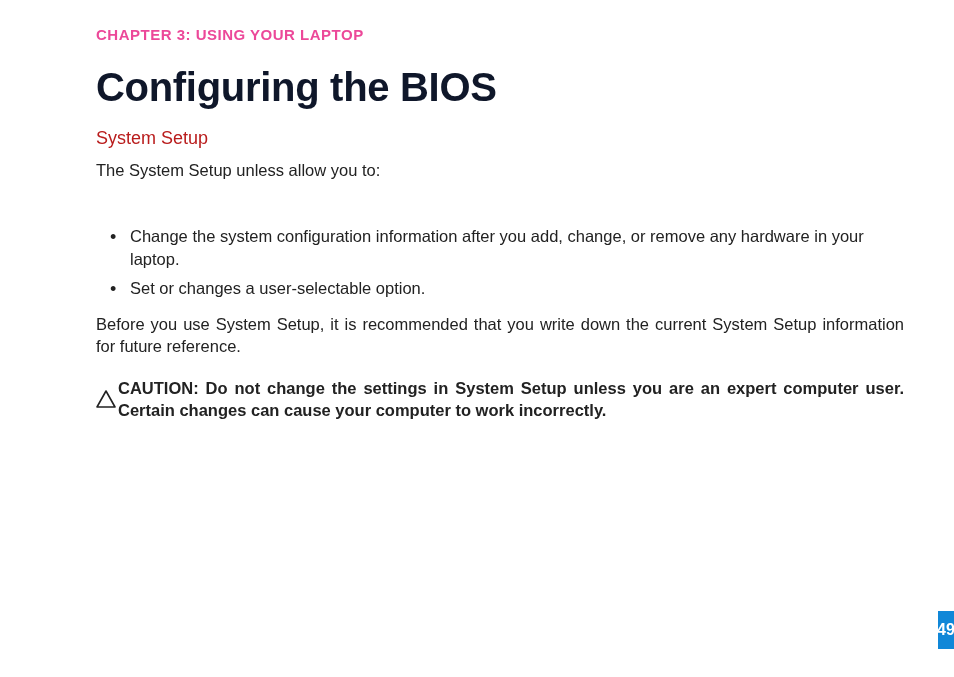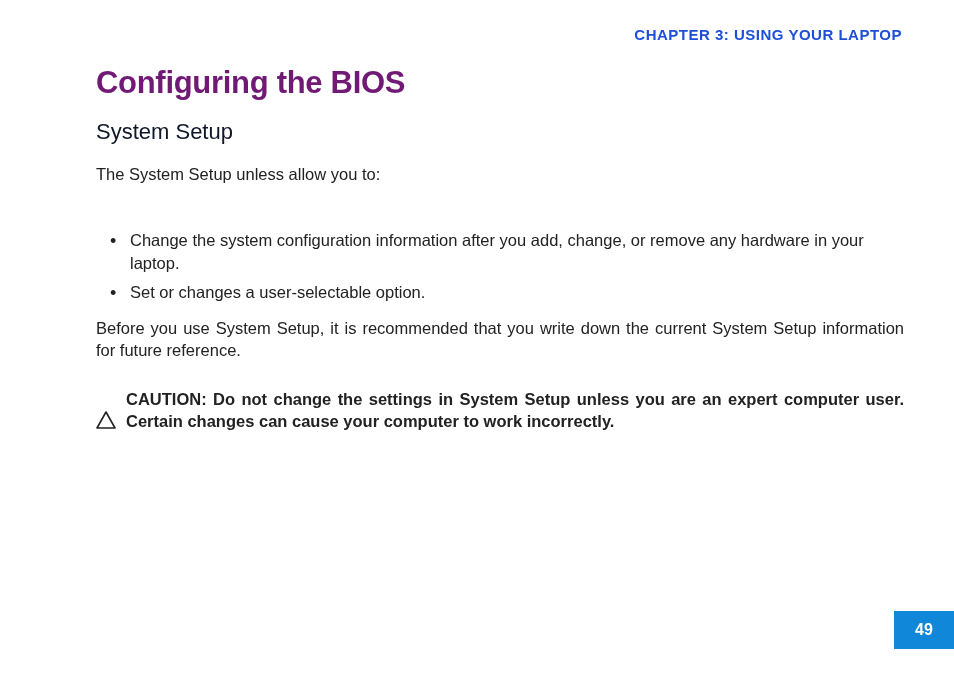--- a/index.html
+++ b/index.html
@@ -15,11 +15,10 @@
       padding: 26px 50px 0 96px;
     }
     .chapter-header {
-      text-align: right;
       font-size: 15px;
       font-weight: bold;
       letter-spacing: 0.5px;
-      color: #1d4ed8;
+      color: #ec4899;
       margin-bottom: 22px;
       padding-right: 2px;
     }

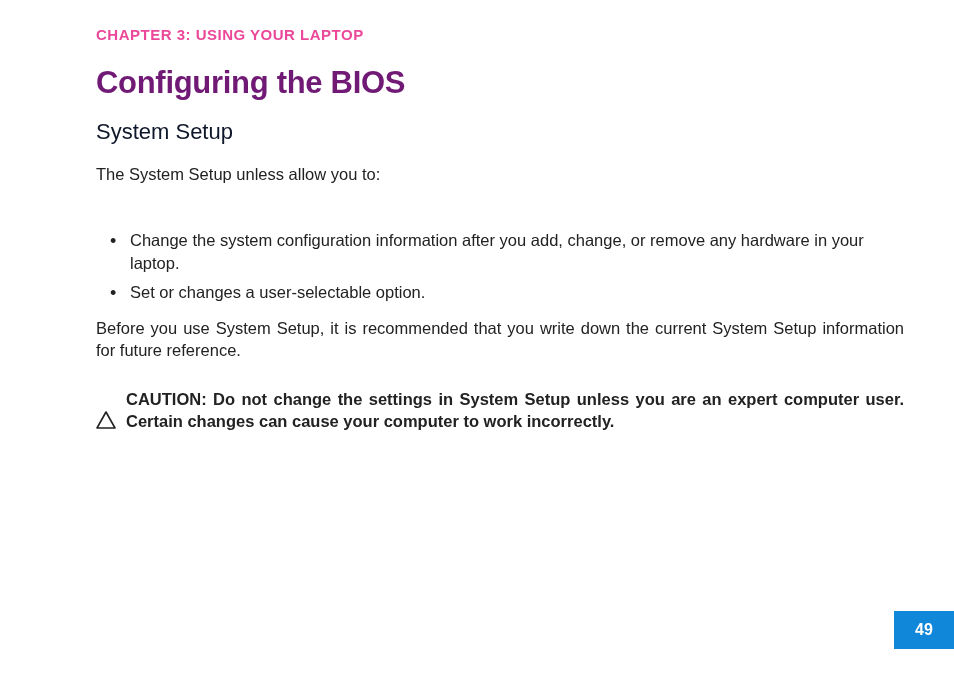--- a/index.html
+++ b/index.html
@@ -23,9 +23,9 @@
       padding-right: 2px;
     }
     .title {
-      font-size: 31px;
+      font-size: 40px;
       font-weight: bold;
-      color: #701a75;
+      color: #0f172a;
       margin-bottom: 18px;
       letter-spacing: -0.3px;
     }

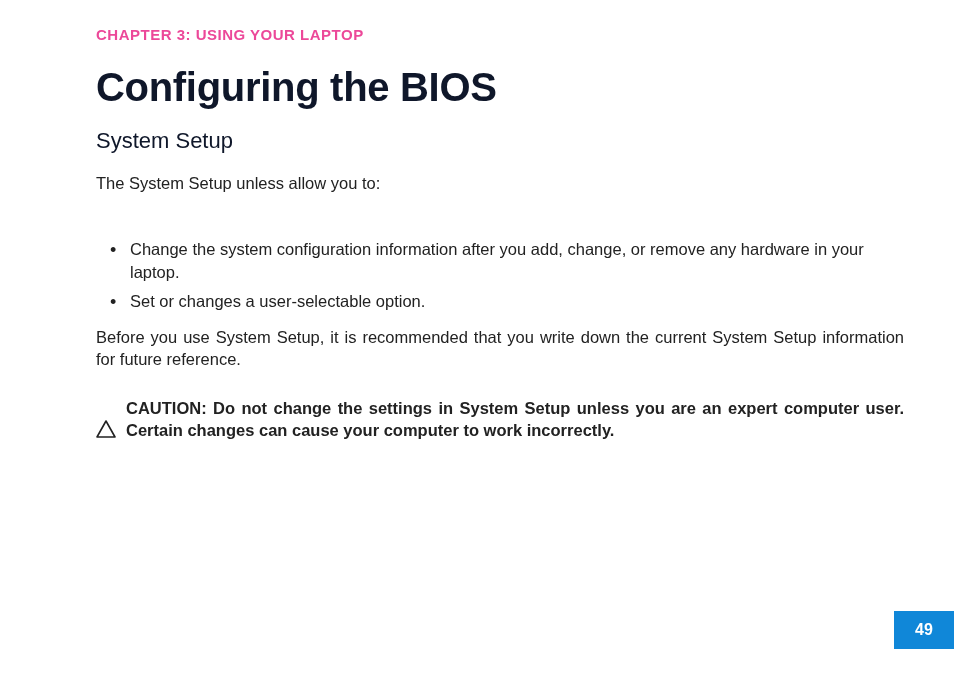--- a/index.html
+++ b/index.html
@@ -30,10 +30,10 @@
       letter-spacing: -0.3px;
     }
     .subtitle {
-      font-size: 22px;
+      font-size: 18px;
       font-weight: 500;
-      color: #0f172a;
-      margin-bottom: 18px;
+      color: #b91c1c;
+      margin-bottom: 10px;
     }
     .intro {
       font-size: 16.5px;

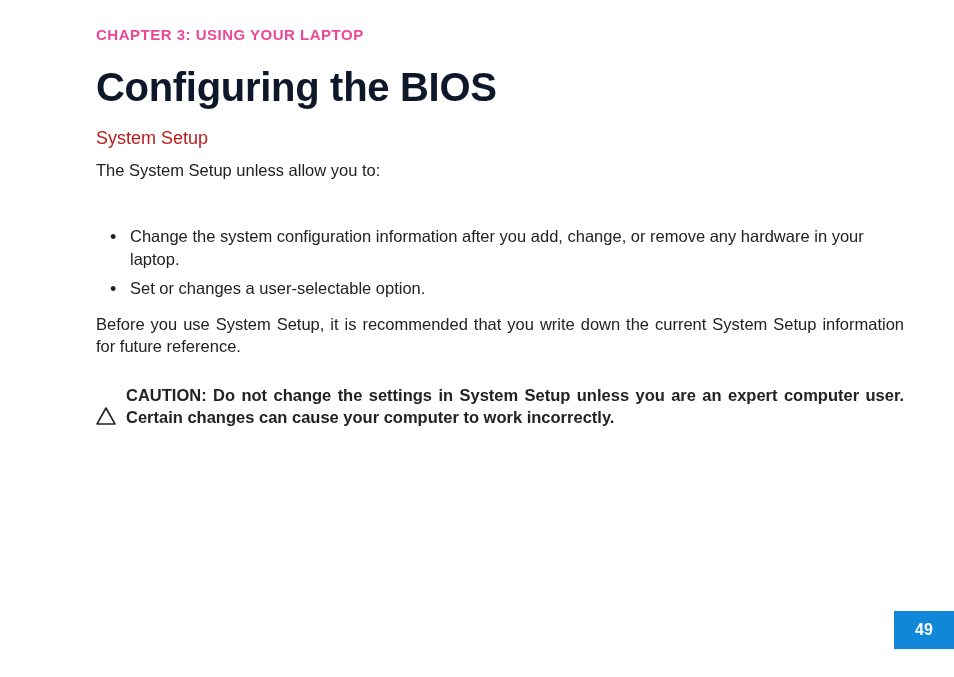--- a/index.html
+++ b/index.html
@@ -68,7 +68,7 @@
       color: #222;
       line-height: 1.35;
       text-align: justify;
-      margin-bottom: 27px;
+      margin-bottom: 20px;
     }
     .caution-block {
       display: flex;

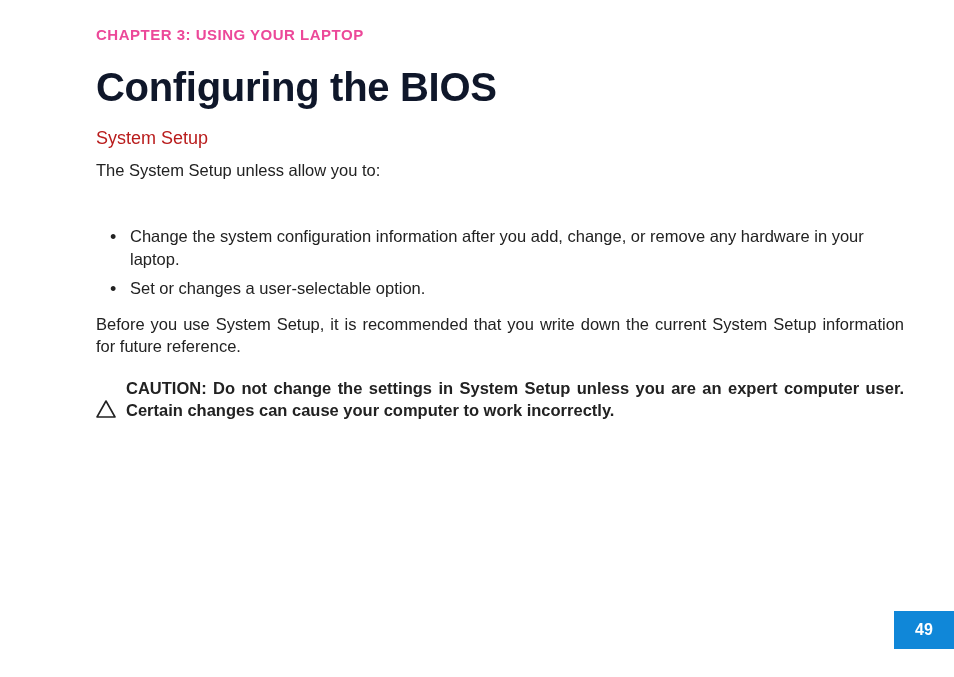--- a/index.html
+++ b/index.html
@@ -72,8 +72,8 @@
     }
     .caution-block {
       display: flex;
-      align-items: flex-end;
-      gap: 10px;
+      align-items: center;
+      gap: 2px;
     }
     .caution-icon {
       flex-shrink: 0;

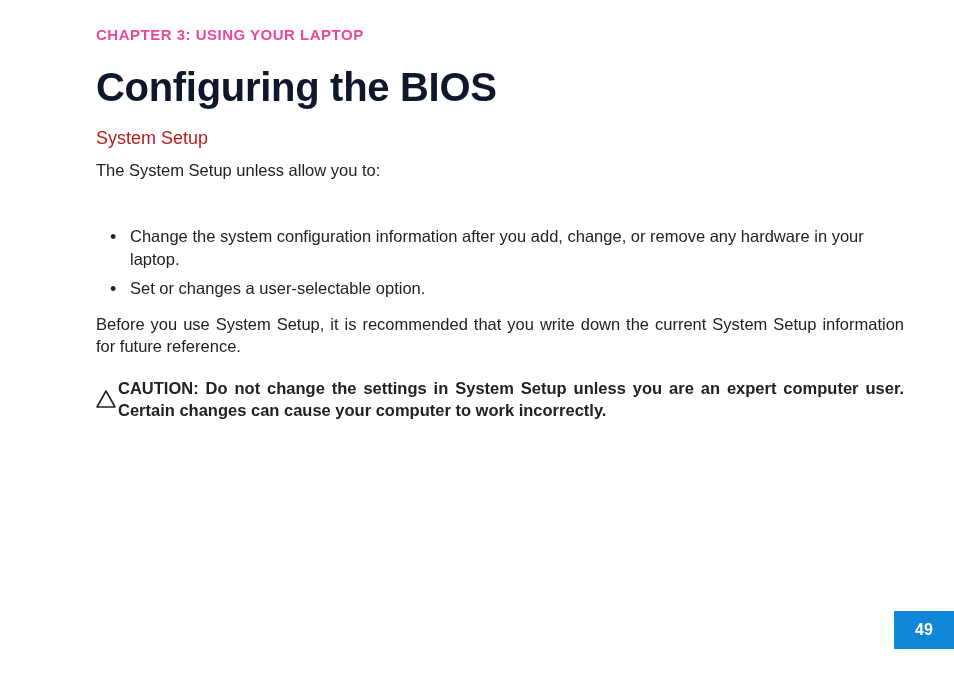--- a/index.html
+++ b/index.html
@@ -90,7 +90,7 @@
       position: absolute;
       right: 0;
       bottom: 28px;
-      width: 60px;
+      width: 16px;
       height: 38px;
       background: #1087d8;
       color: #ffffff;

